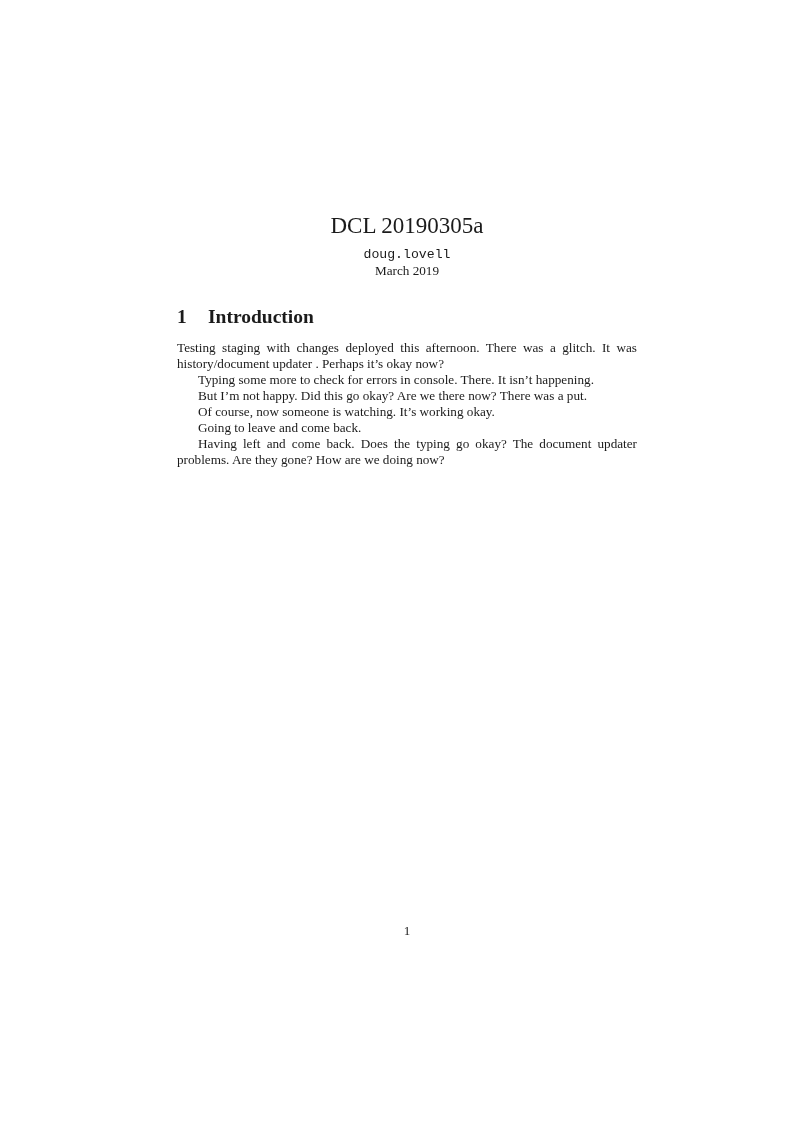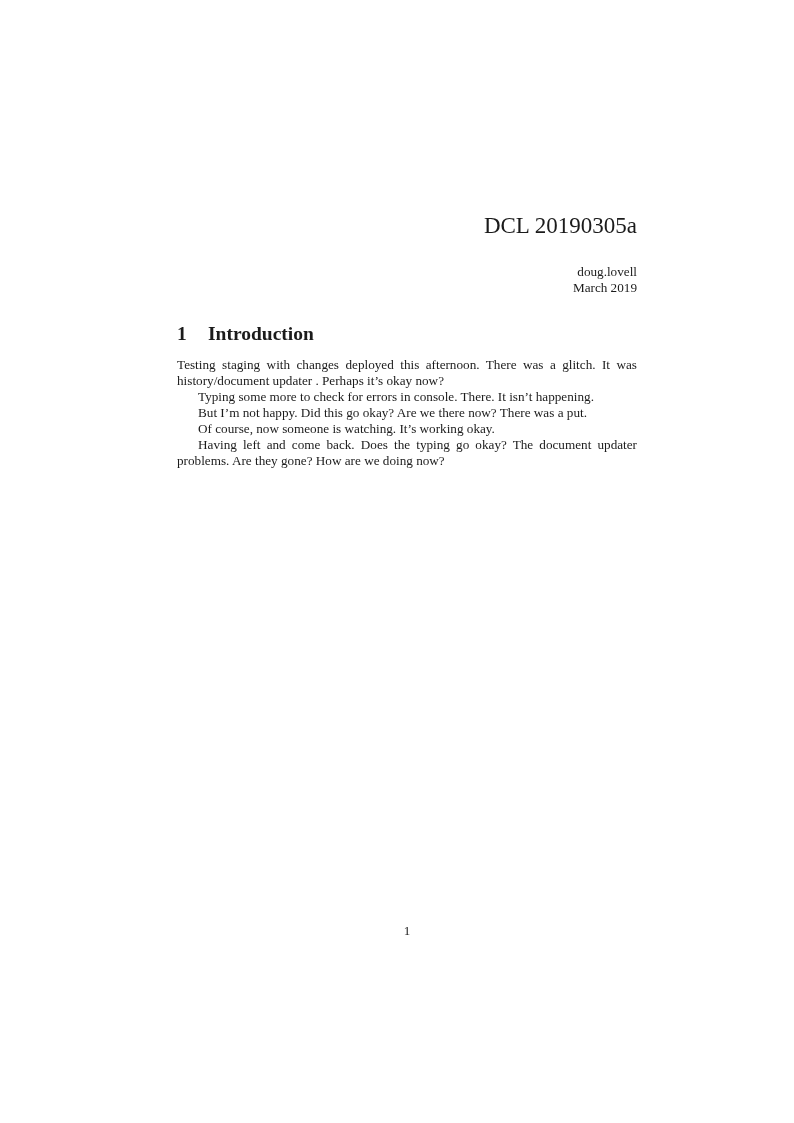--- a/index.html
+++ b/index.html
@@ -25,7 +25,7 @@
   }
   .titleblock {
     padding-top: 212px;
-    text-align: right;
+    text-align: center;
   }
   .doc-title {
     margin: 0;

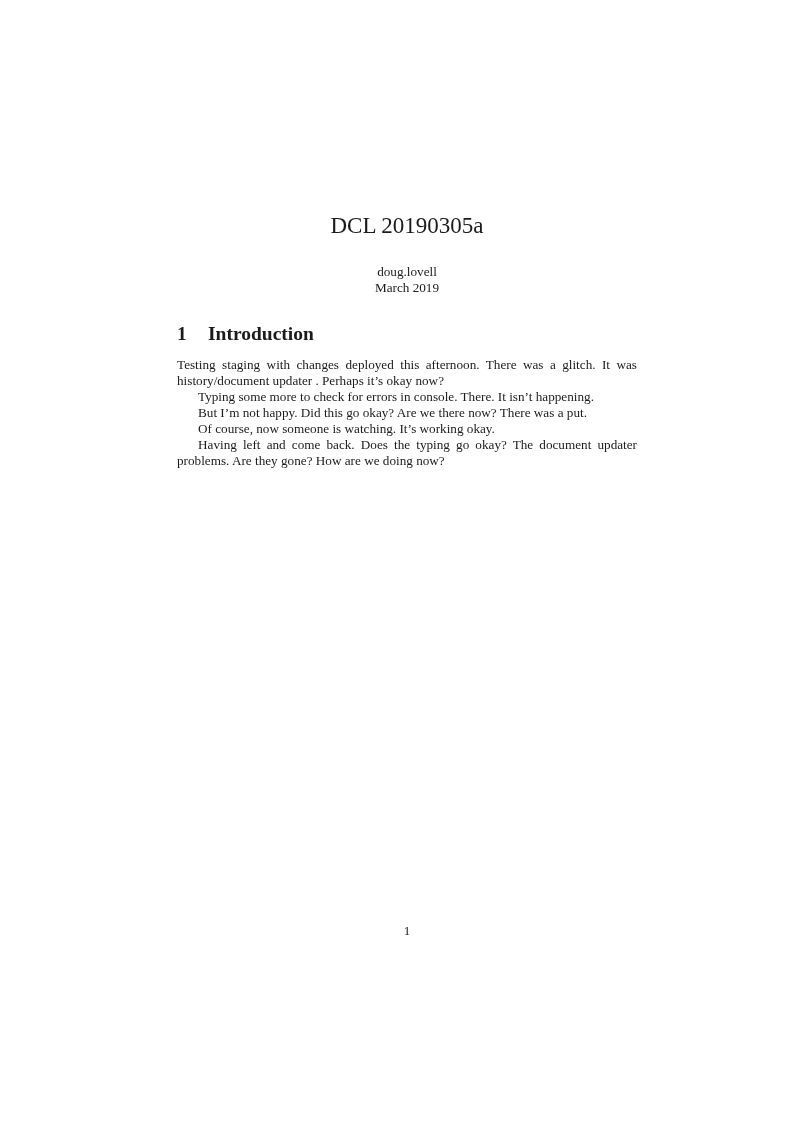--- a/index.html
+++ b/index.html
@@ -34,9 +34,10 @@
     line-height: 1.2;
   }
   .doc-author {
-    margin-top: 24px;
+    margin-top: 7px;
     font-size: 13.2px;
     line-height: 16px;
+    font-family: Liberation Mono, monospace;
   }
   .doc-date {
     font-size: 13.2px;

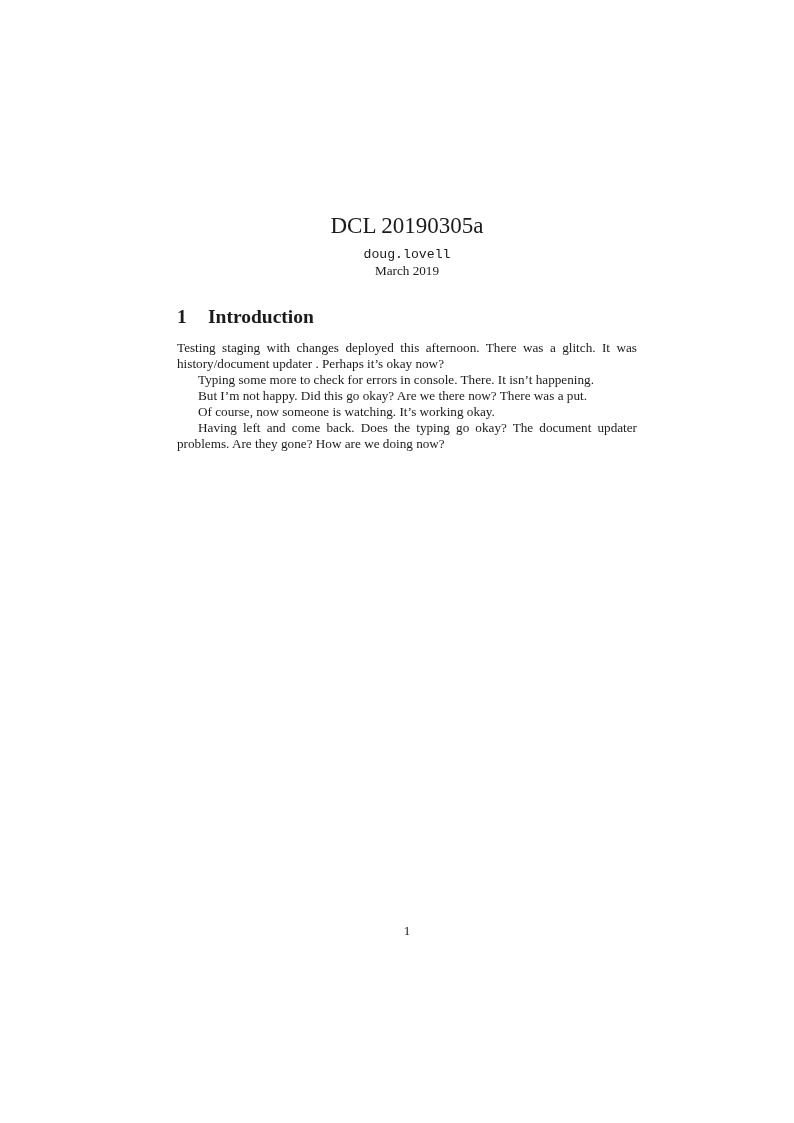--- a/index.html
+++ b/index.html
@@ -94,6 +94,7 @@
         <p>Typing some more to check for errors in console. There. It isn’t happening.</p>
         <p>But I’m not happy. Did this go okay? Are we there now? There was a put.</p>
         <p>Of course, now someone is watching. It’s working okay.</p>
+        <p>Going to leave and come back.</p>
         <p>Having left and come back. Does the typing go okay? The document updater problems. Are they gone? How are we doing now?</p>
       </div>
   </div>

